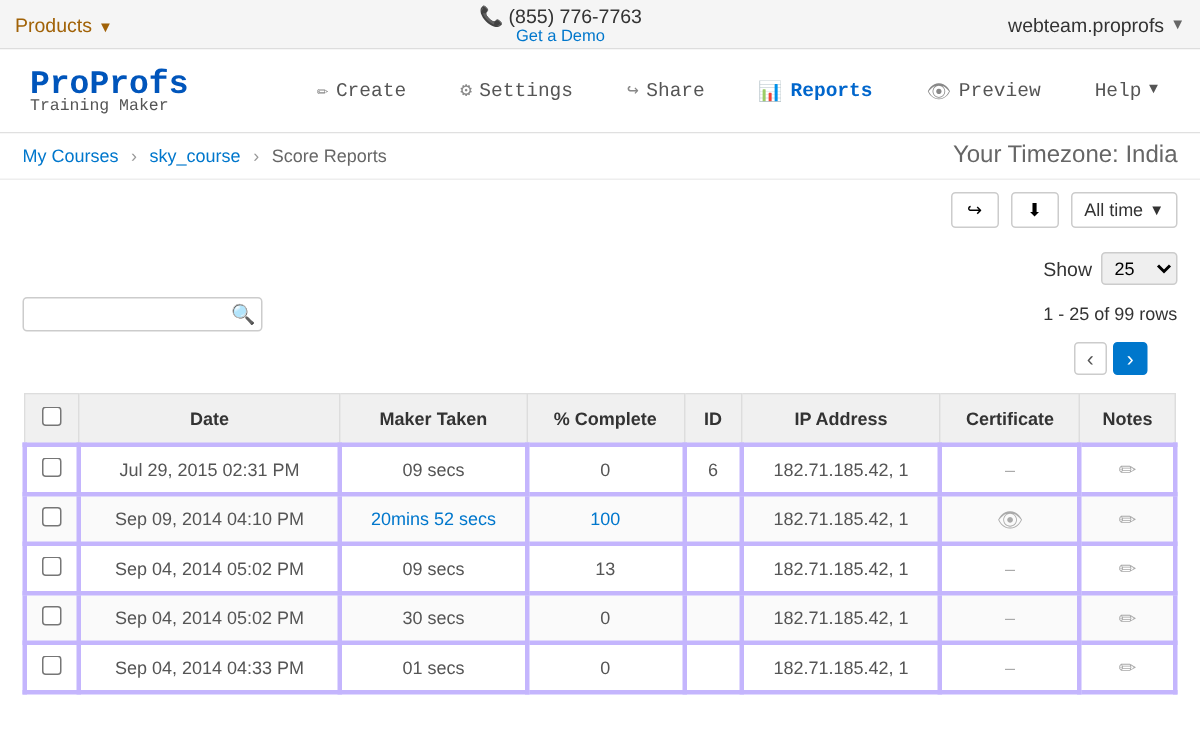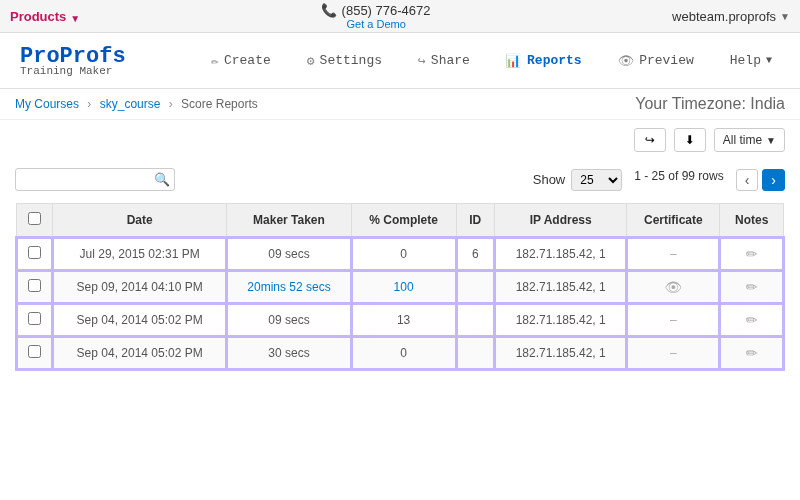--- a/index.html
+++ b/index.html
@@ -11,7 +11,7 @@
       background: #f5f5f5; border-bottom: 1px solid #ddd;
       padding: 0 10px; height: 33px;
     }
-    .top-bar-left { display: flex; align-items: flex-end; gap: 4px; font-size: 13px; font-weight: bold; color: #be185d; }
+    .top-bar-left { display: flex; align-items: flex-end; gap: 4px; font-size: 13px; font-weight: normal; color: #a16207; }
     .top-bar-center { font-size: 13px; color: #333; text-align: center; }
     .top-bar-center a { color: #0077cc; font-size: 11px; text-decoration: none; display: block; }
     .top-bar-right { font-size: 13px; color: #333; display: flex; align-items: center; gap: 4px; }

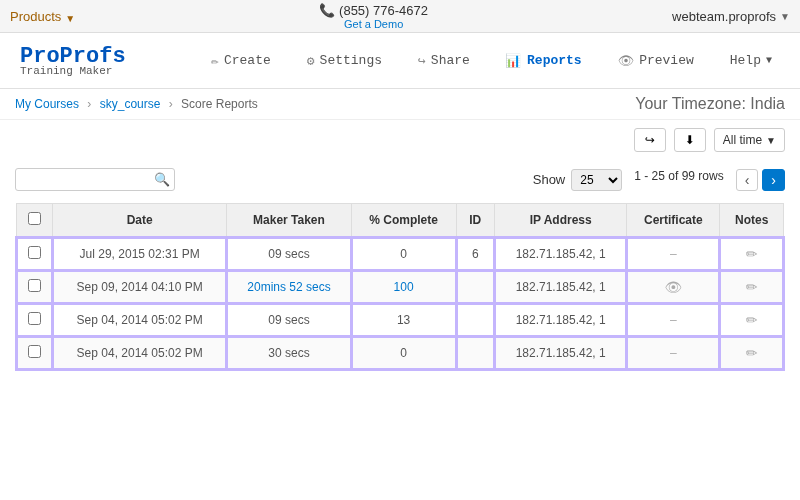--- a/index.html
+++ b/index.html
@@ -108,7 +108,7 @@
   </div>
   <div class="top-bar-center">
     <span>📞</span>
-    <span>(855) 776-4672</span>
+    <span>(855) 776-7763</span>
     <a>Get a Demo</a>
   </div>
   <div class="top-bar-right">

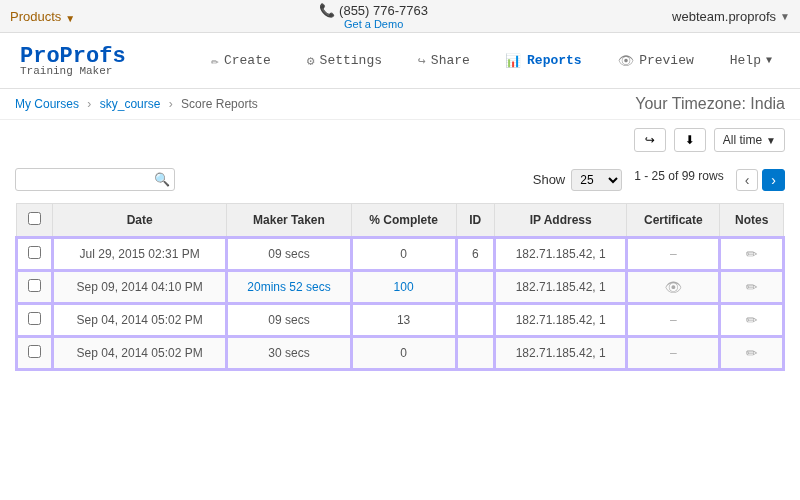--- a/index.html
+++ b/index.html
@@ -96,7 +96,7 @@
     .edit-icon { color: #aaa; cursor: pointer; font-size: 14px; }
     .eye-icon { color: #aaa; cursor: pointer; font-size: 14px; }
     .dash { color: #aaa; }
-    .show-right { display: flex; align-items: flex-start; gap: 12px; }
+    .show-right { display: flex; align-items: center; gap: 12px; flex-direction: column; }
   </style>
 </head>
 <body>

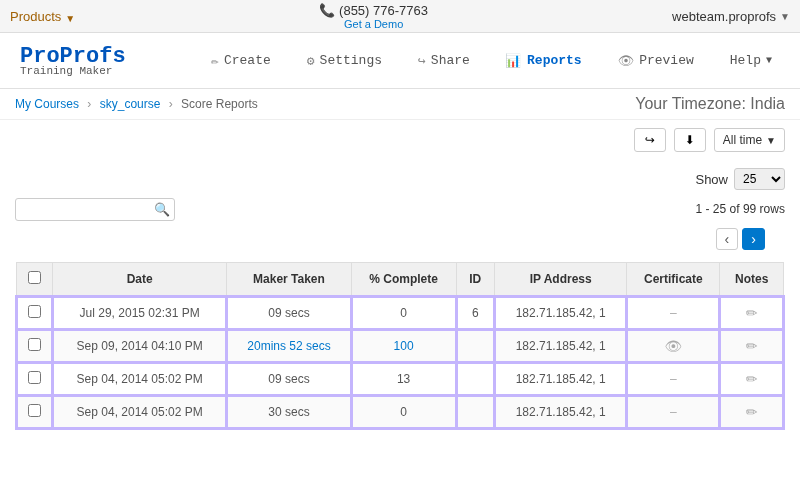--- a/index.html
+++ b/index.html
@@ -256,6 +256,16 @@
           <td><span class="dash">–</span></td>
           <td><span class="edit-icon">✏</span></td>
         </tr>
+        <tr>
+          <td><input type="checkbox" style=""></td>
+          <td>Sep 04, 2014 04:33 PM</td>
+          <td>01 secs</td>
+          <td>0</td>
+          <td></td>
+          <td>182.71.185.42, 1</td>
+          <td><span class="dash">–</span></td>
+          <td><span class="edit-icon">✏</span></td>
+        </tr>
       </tbody>
   </table>
 </div>

